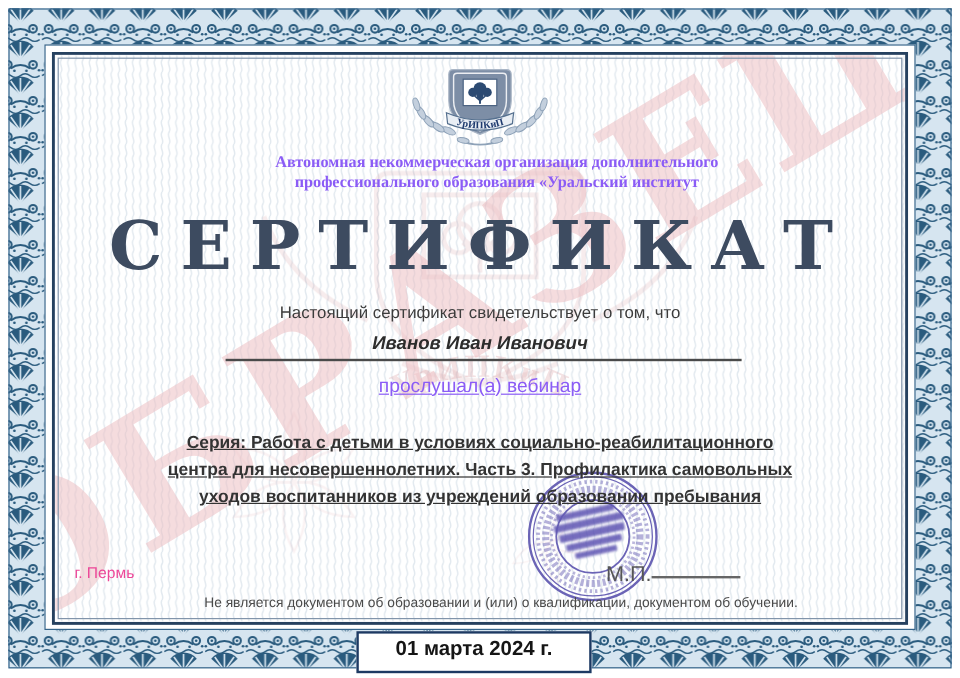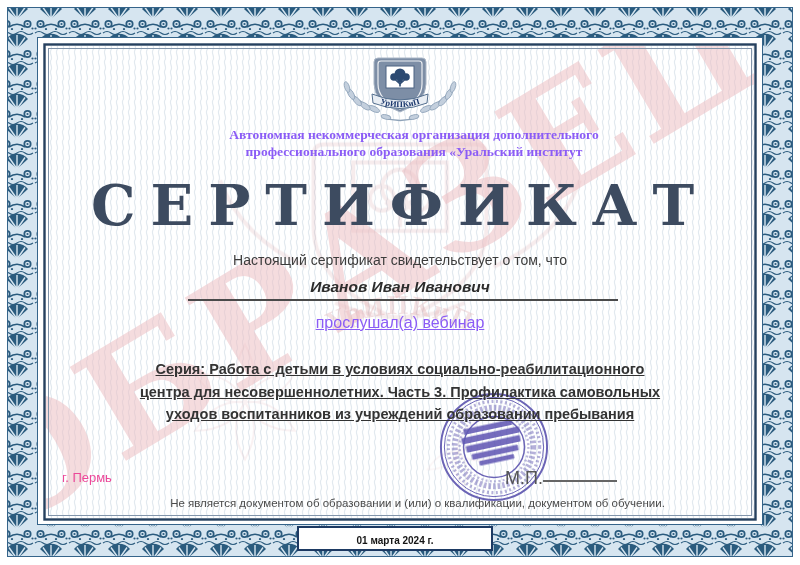--- a/index.html
+++ b/index.html
@@ -26,9 +26,9 @@
   .sig-line{left:543px;top:480px;width:74px;height:2px;background:#666;}
   .disclaimer{top:497px;color:#4a4a4a;font-size:11.5px;padding-left:35px;}
   .date-box{
-    left:297px;top:526px;width:196px;height:25px;box-sizing:border-box;
+    left:297px;top:526px;width:196px;height:35px;box-sizing:border-box;
     background:#ffffff;border:2px solid #1d3a63;z-index:12;
-    color:#151515;font-size:10px;font-weight:bold;text-align:center;line-height:26px;
+    color:#151515;font-size:17px;font-weight:bold;text-align:center;line-height:26px;
   }
   .stamp{left:437px;top:390px;width:114px;height:114px;z-index:8;opacity:.92;}
   .logo{left:334px;top:54px;width:132px;height:76px;}

